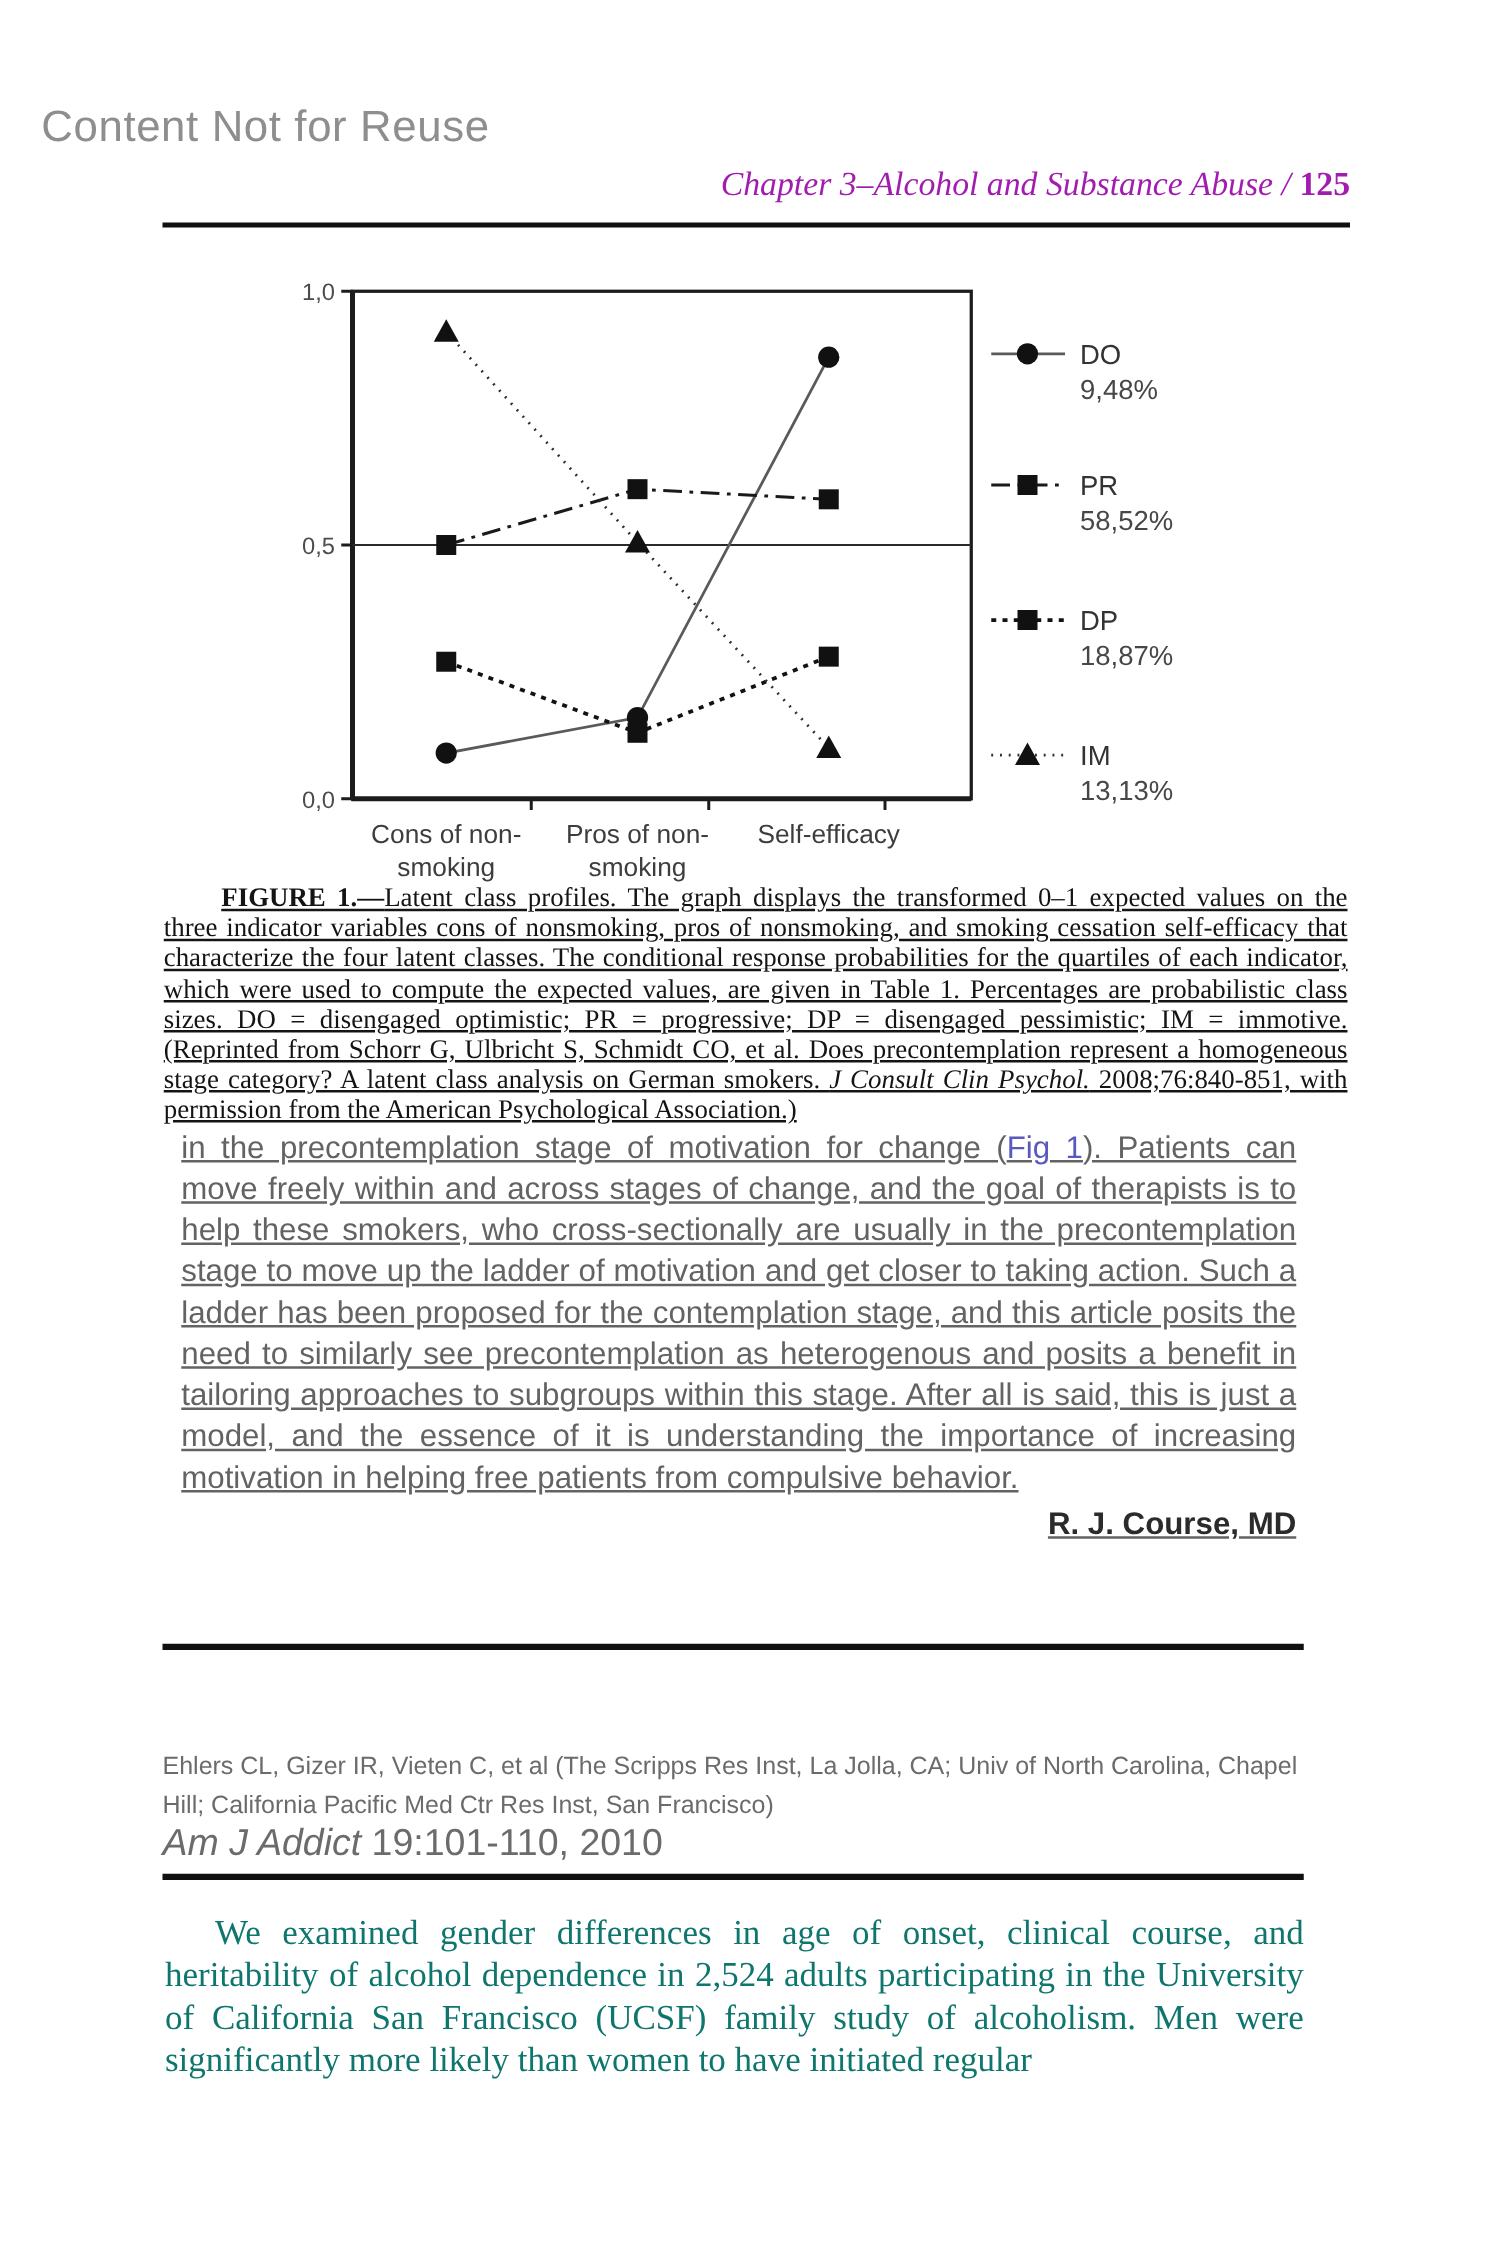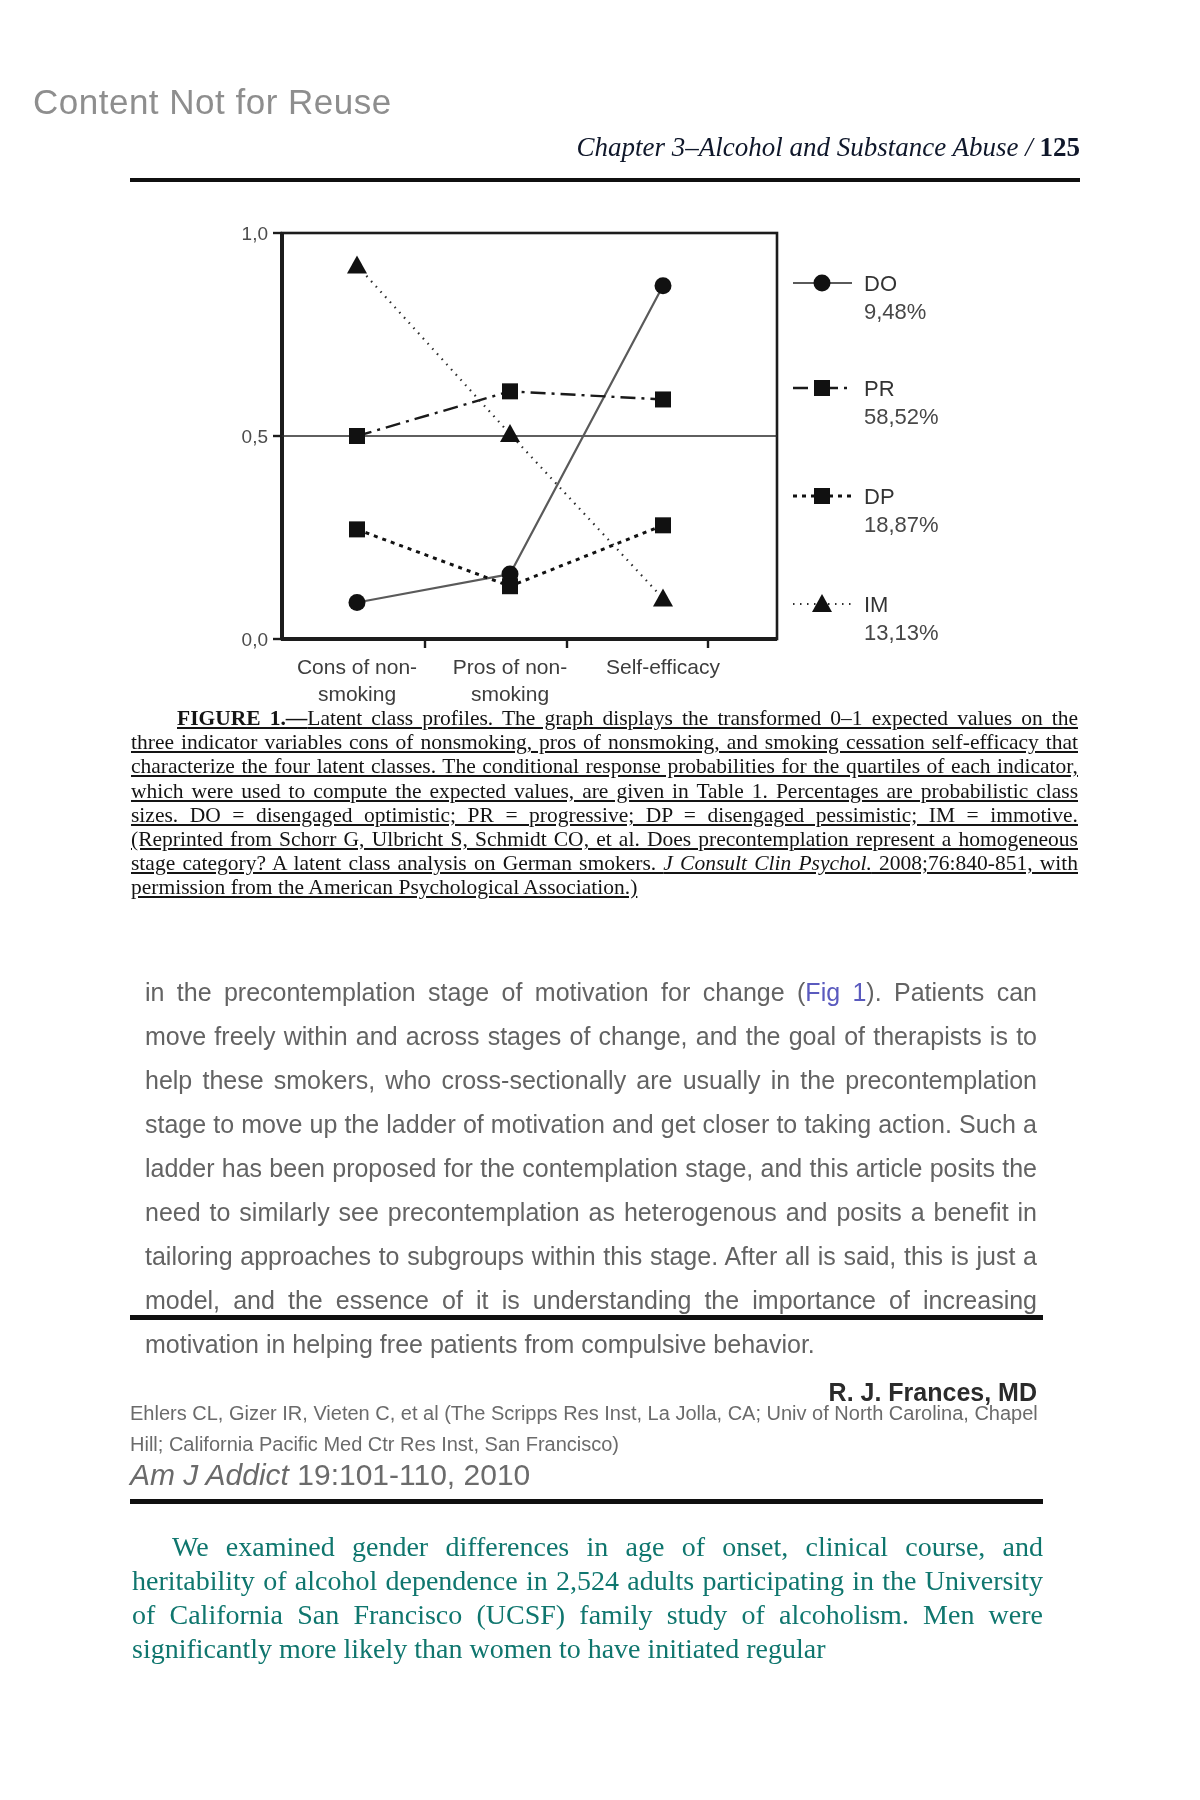--- a/index.html
+++ b/index.html
@@ -8,7 +8,7 @@
   .abs{position:absolute;}
   .watermark{left:33px;top:36px;font-size:35px;color:#8e8e8e;letter-spacing:.5px;}
   .chapter-header{right:120px;top:86px;font-family:"Liberation Serif",serif;font-style:italic;
-                  font-size:27px;color:#0f172a;white-space:nowrap;}
+                  font-size:27px;color:#a21caf;white-space:nowrap;}
   .chapter-header .pg{font-style:normal;font-weight:bold;}
   .rule{background:#101010;}
   .header-rule{left:130px;top:132px;width:950px;height:4px;}

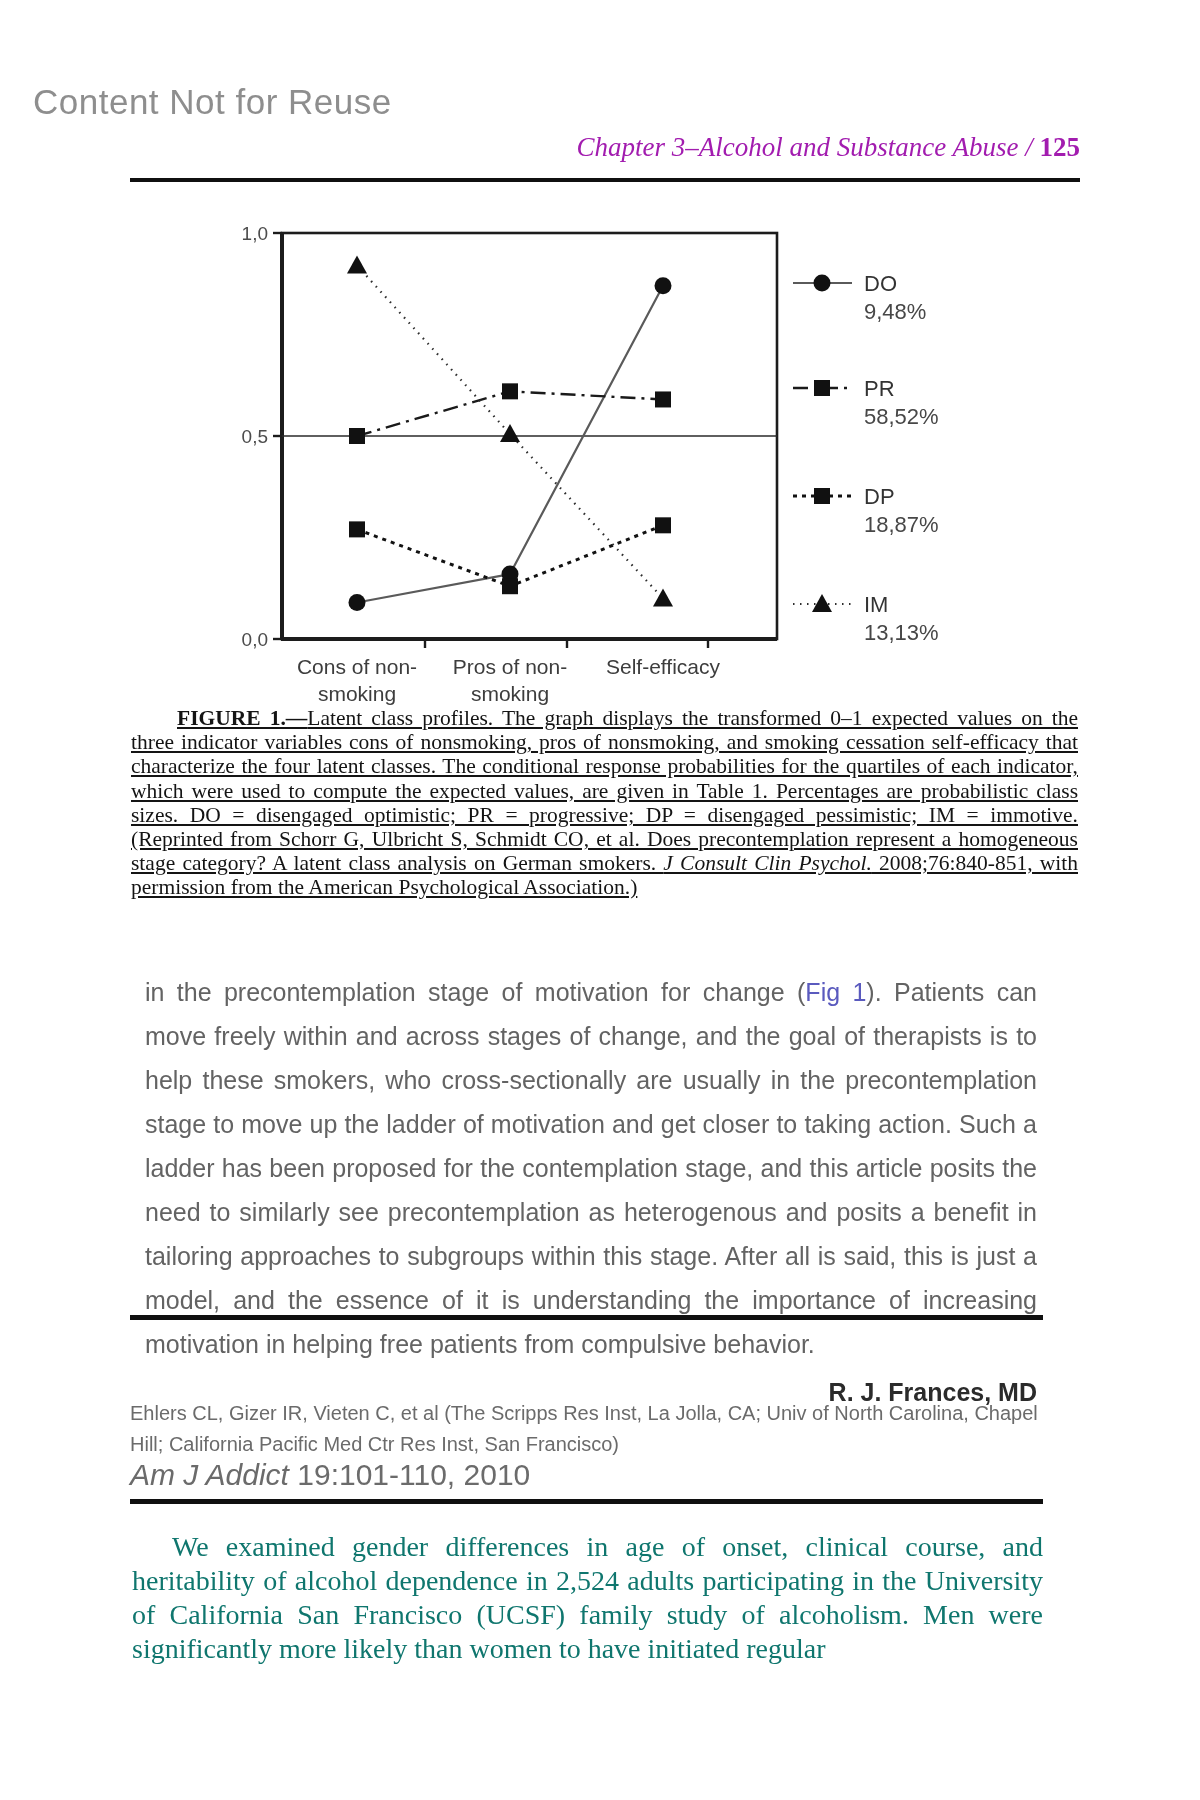--- a/index.html
+++ b/index.html
@@ -17,8 +17,8 @@
                   font-size:21.5px;line-height:24.2px;text-align:justify;color:#141414;
                   text-indent:46px;text-decoration:underline;}
   .figure-caption .cap-label{font-weight:bold;}
-  .commentary{left:145px;top:924px;width:892px;font-size:25px;line-height:44px;
-              color:#636363;text-align:justify;}
+  .commentary{left:145px;top:856px;width:892px;font-size:25px;line-height:33px;
+              color:#636363;text-align:justify;text-decoration:underline;}
   .fig-link{color:#5a5abe;}
   .signature{text-align:right;font-weight:bold;color:#2b2b2b;margin-top:4px;font-size:25px;}
   .section-heading{left:130px;top:1216px;font-family:"Liberation Serif",serif;font-weight:bold;

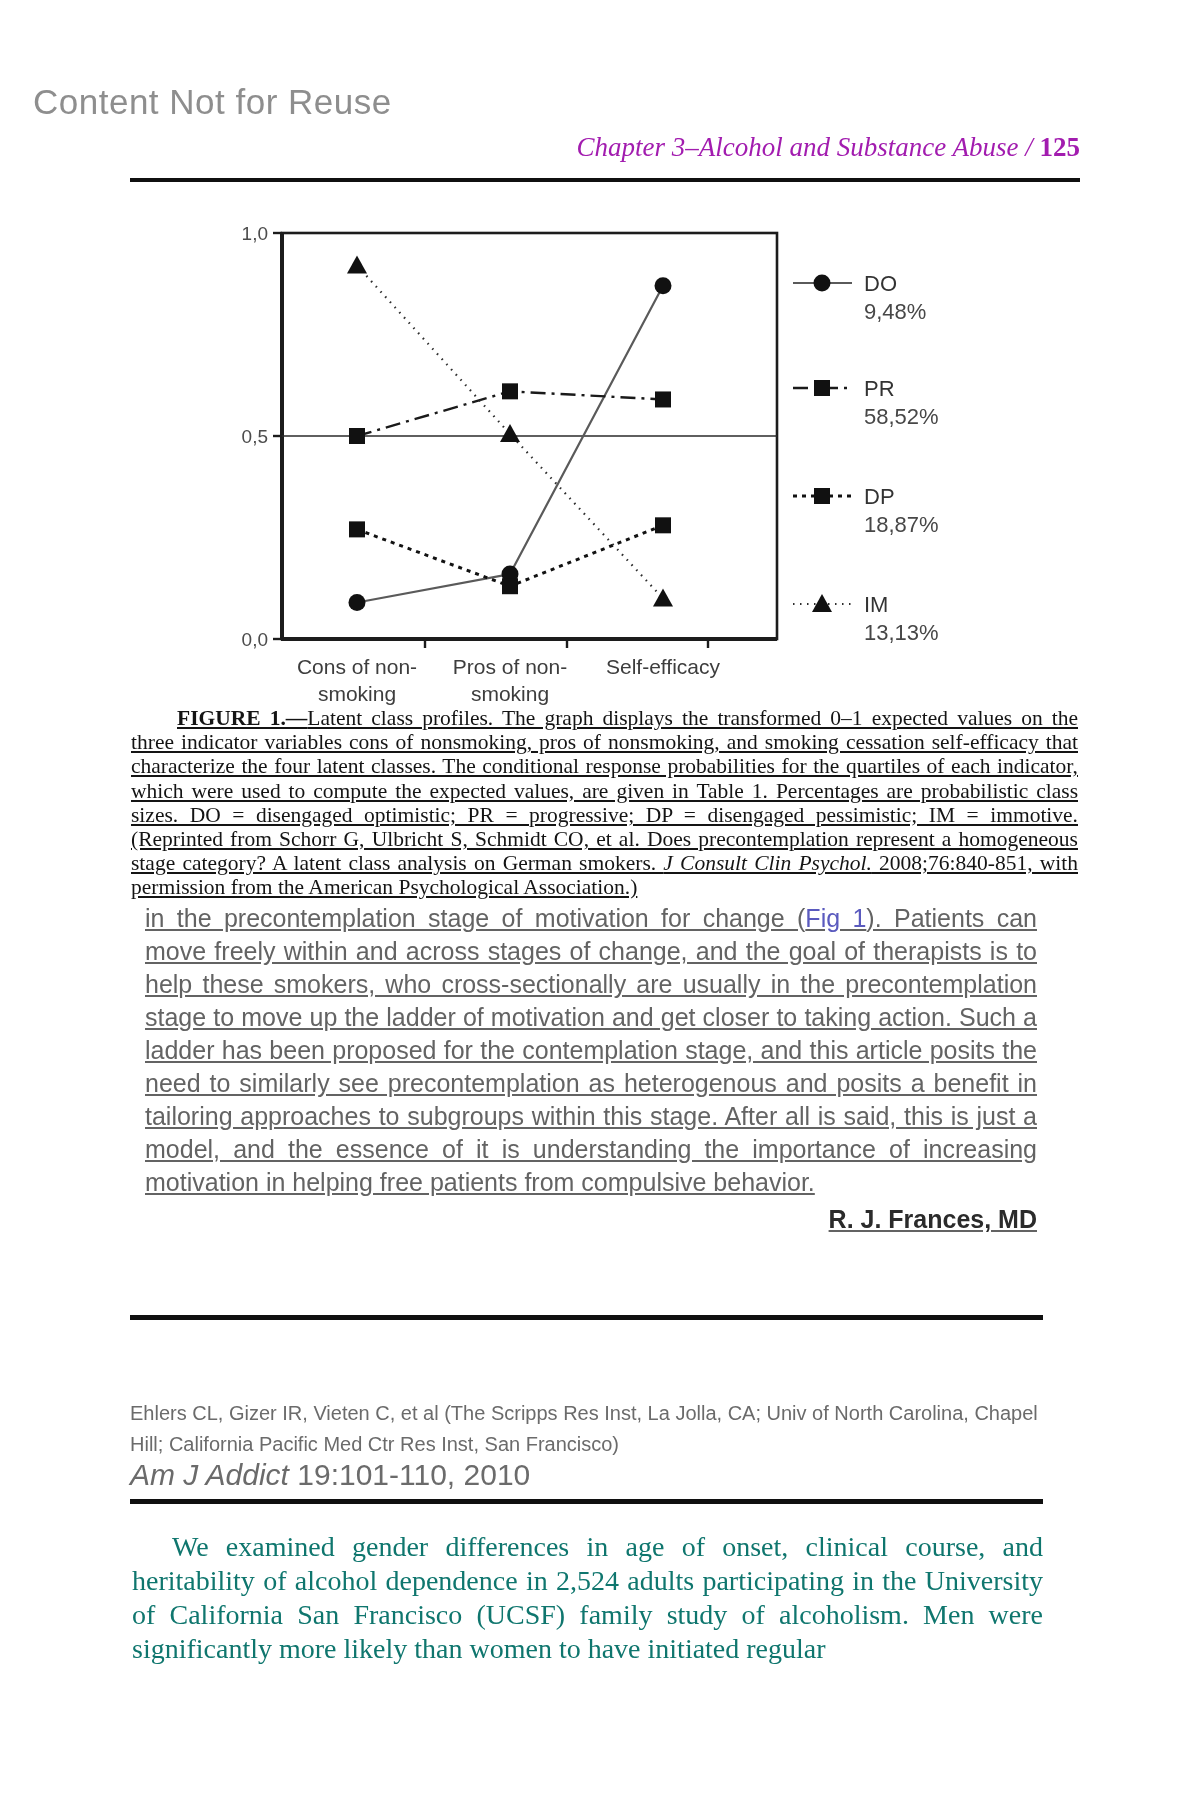--- a/index.html
+++ b/index.html
@@ -118,7 +118,7 @@
 
   <div class="abs commentary">
     <div><span>in the precontemplation stage of motivation for change (</span><span class="fig-link">Fig 1</span><span>). Patients can move freely within and across stages of change, and the goal of therapists is to help these smokers, who cross-sectionally are usually in the precontemplation stage to move up the ladder of motivation and get closer to taking action. Such a ladder has been proposed for the contemplation stage, and this article posits the need to similarly see precontemplation as heterogenous and posits a benefit in tailoring approaches to subgroups within this stage. After all is said, this is just a model, and the essence of it is understanding the importance of increasing motivation in helping free patients from compulsive behavior.</span></div>
-    <div class="signature">R. J. Frances, MD</div>
+    <div class="signature">R. J. Course, MD</div>
   </div>
 
 

